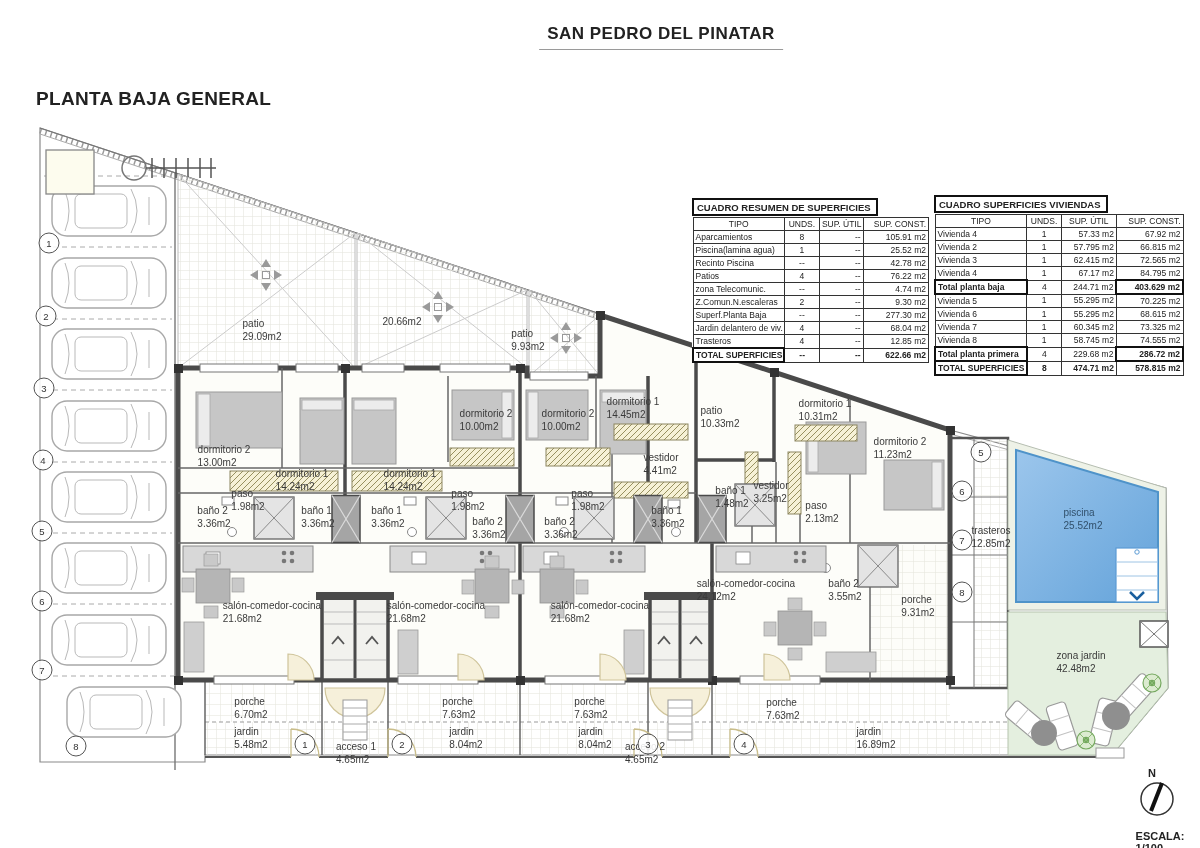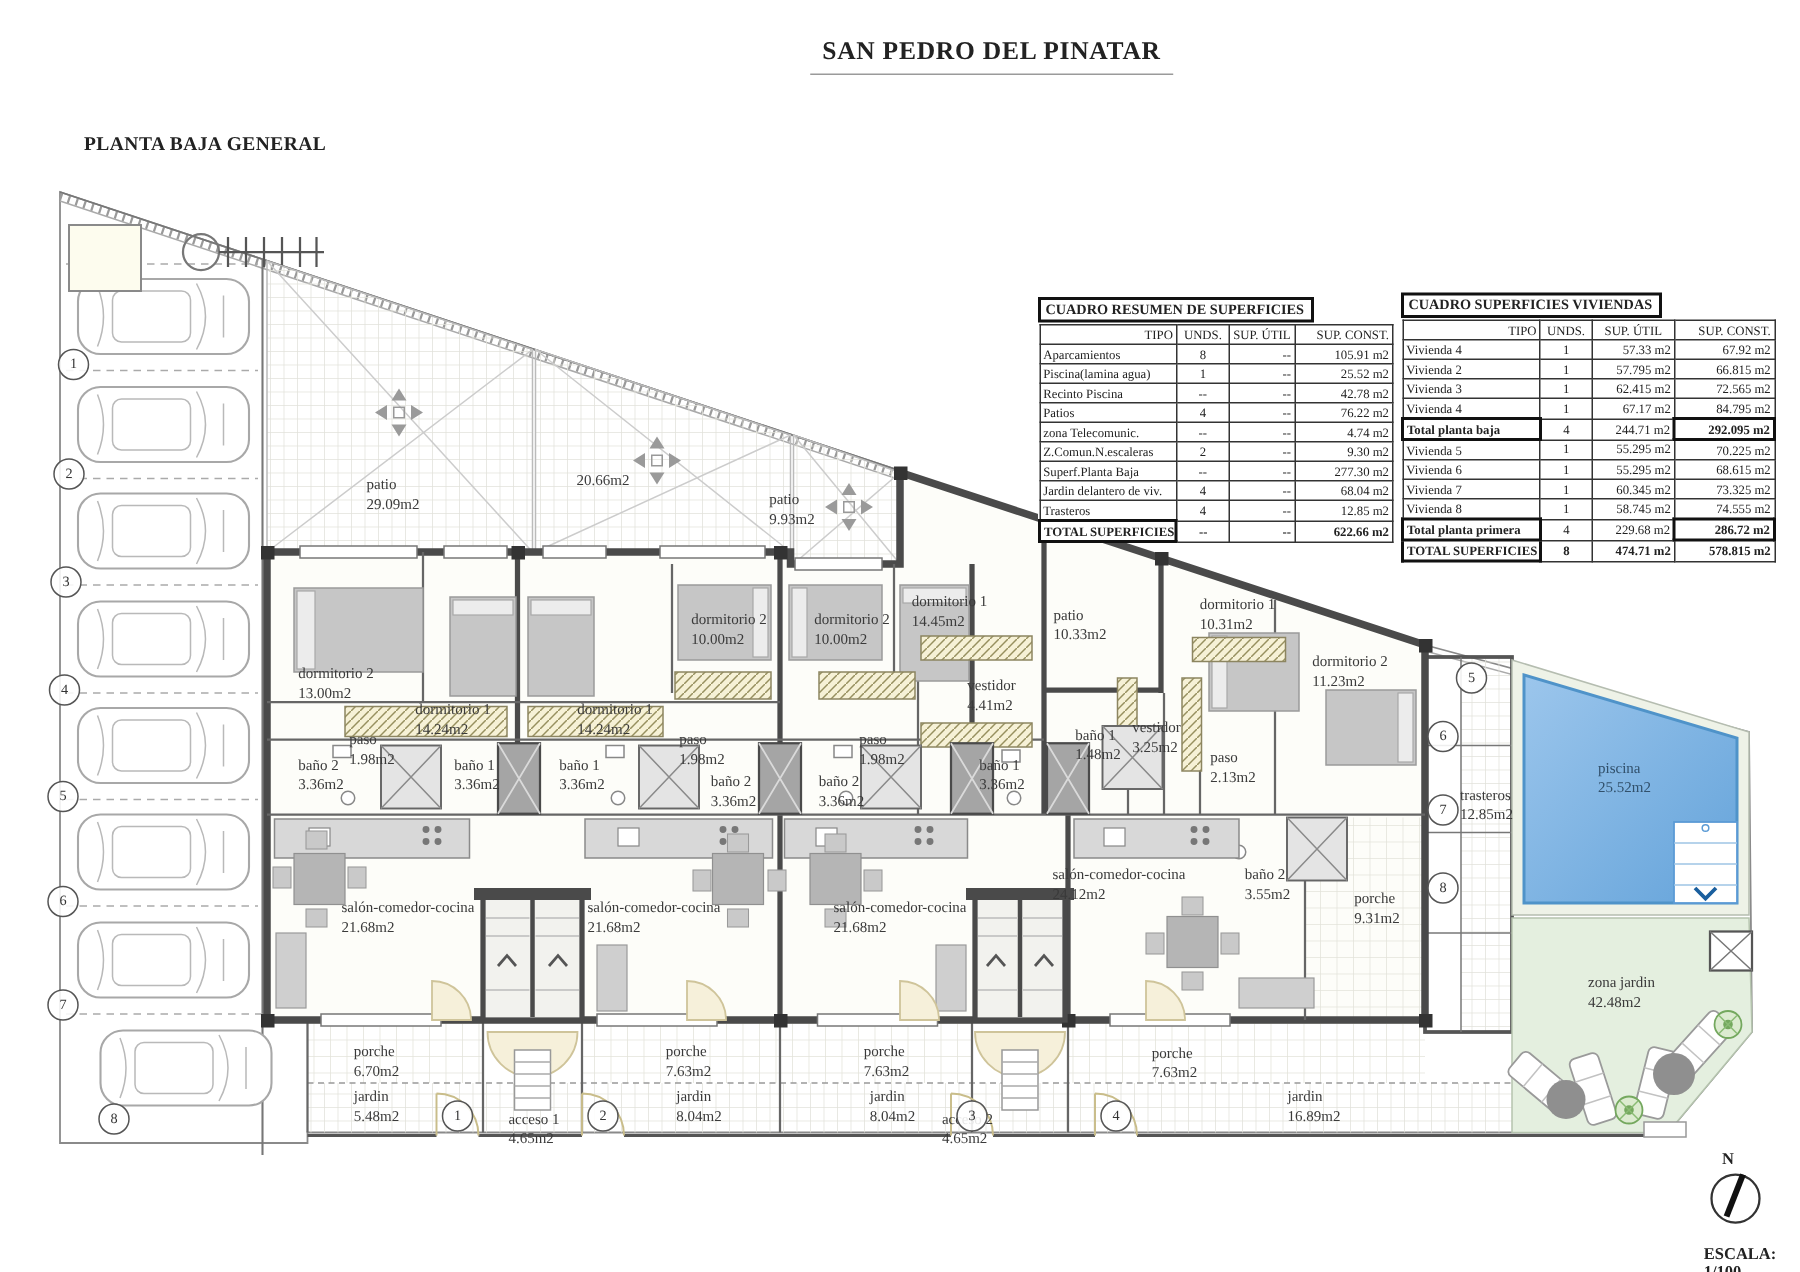--- a/index.html
+++ b/index.html
@@ -4,7 +4,7 @@
 <style>
   html,body{margin:0;padding:0;background:#fff;}
   .page{position:relative;width:1200px;height:848px;background:#fff;overflow:hidden;
-        font-family:Liberation Serif, serif;color:#222;}
+        font-family:Liberation Sans, sans-serif;color:#222;}
   .main-title{position:absolute;top:24px;left:661px;transform:translateX(-50%);
         font-size:17px;font-weight:bold;letter-spacing:.5px;border-bottom:1px solid #9a9a9a;
         padding:0 8px 5px 8px;white-space:nowrap;}

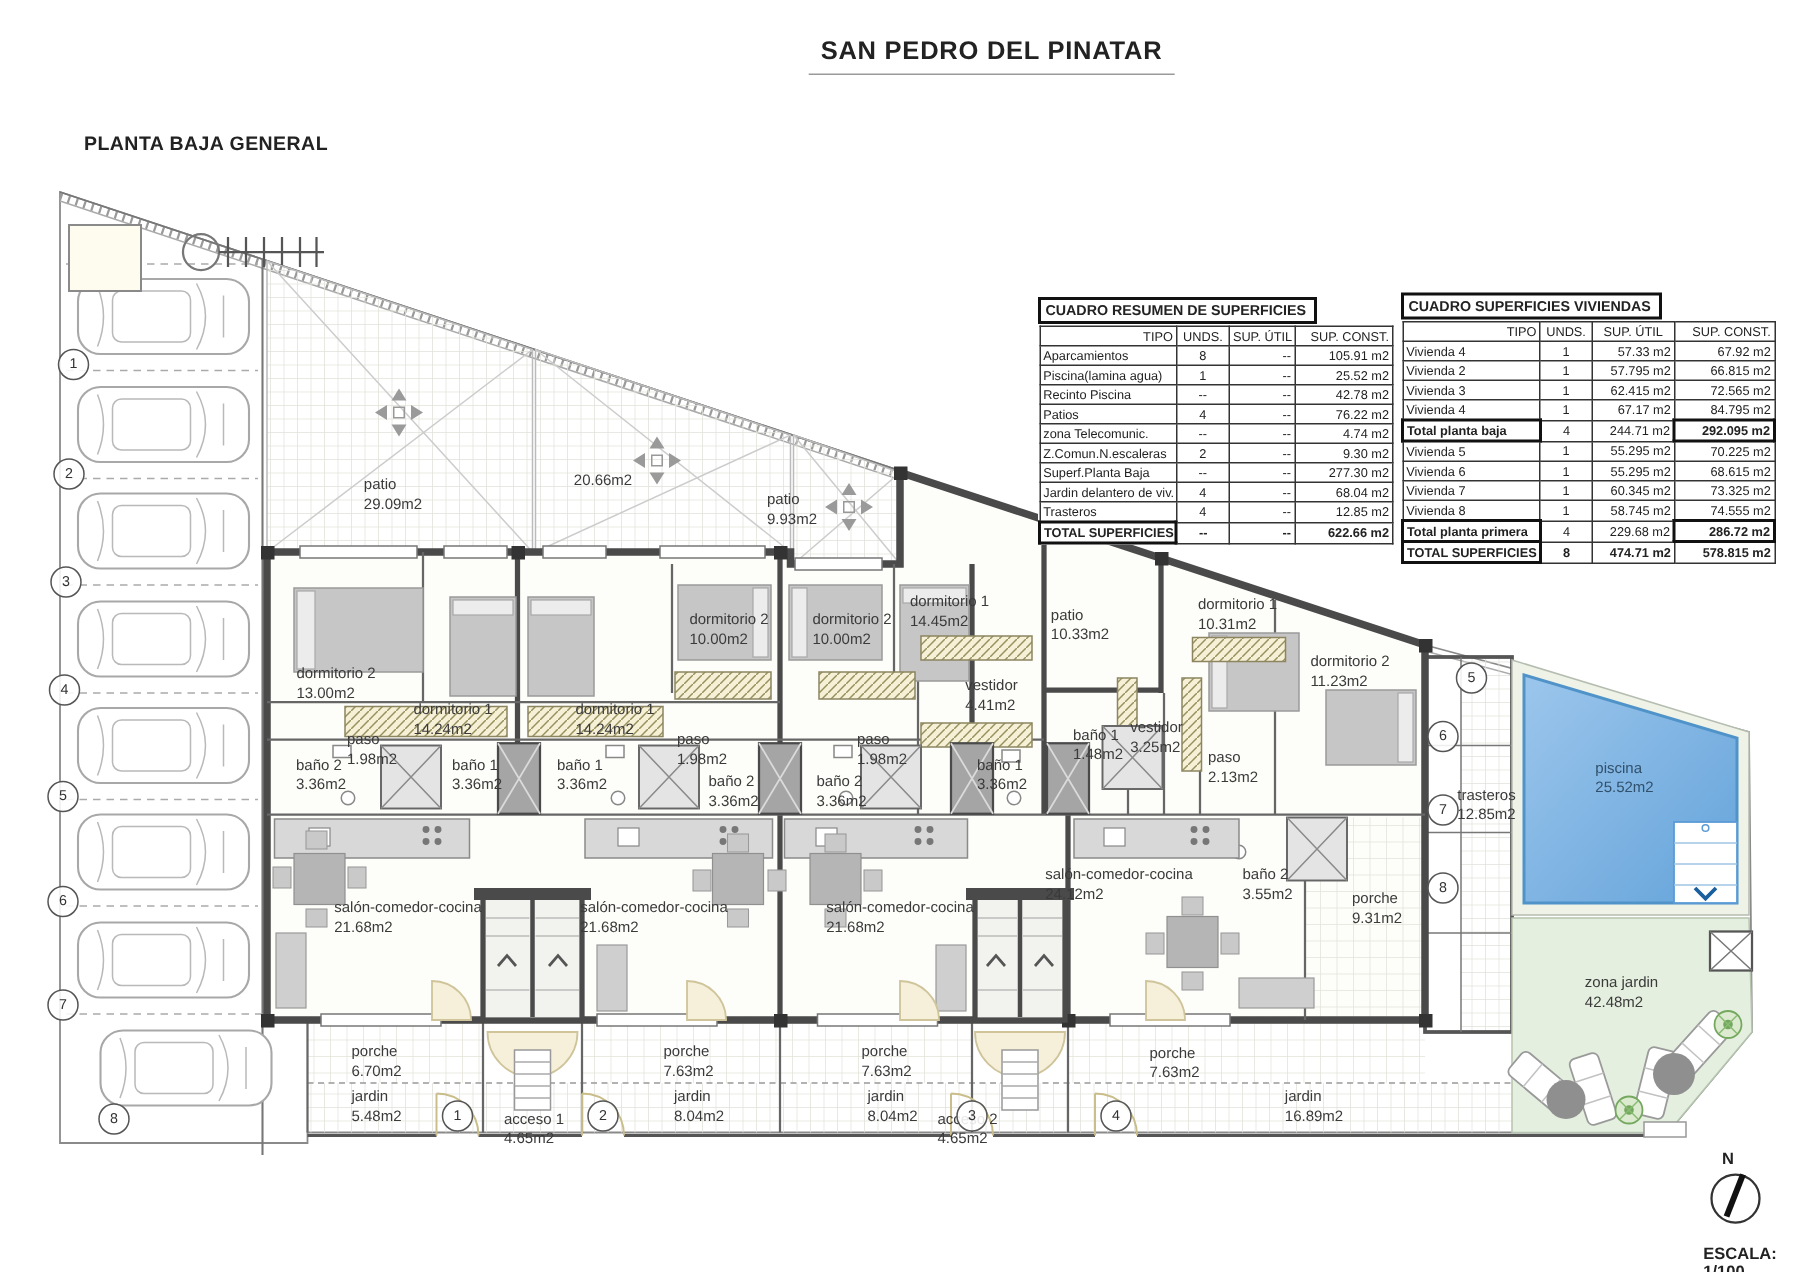--- a/index.html
+++ b/index.html
@@ -8,7 +8,7 @@
   .main-title{position:absolute;top:24px;left:661px;transform:translateX(-50%);
         font-size:17px;font-weight:bold;letter-spacing:.5px;border-bottom:1px solid #9a9a9a;
         padding:0 8px 5px 8px;white-space:nowrap;}
-  .sub-title{position:absolute;top:88px;left:56px;font-size:13px;font-weight:bold;letter-spacing:.3px;}
+  .sub-title{position:absolute;top:88px;left:36px;font-size:19px;font-weight:bold;letter-spacing:.3px;}
   svg.plan{position:absolute;left:0;top:0;}
   .lbl{position:absolute;transform:translate(-50%,-50%);font-size:10px;line-height:1.3;
        color:#3a3a3a;white-space:pre-line;pointer-events:none;}

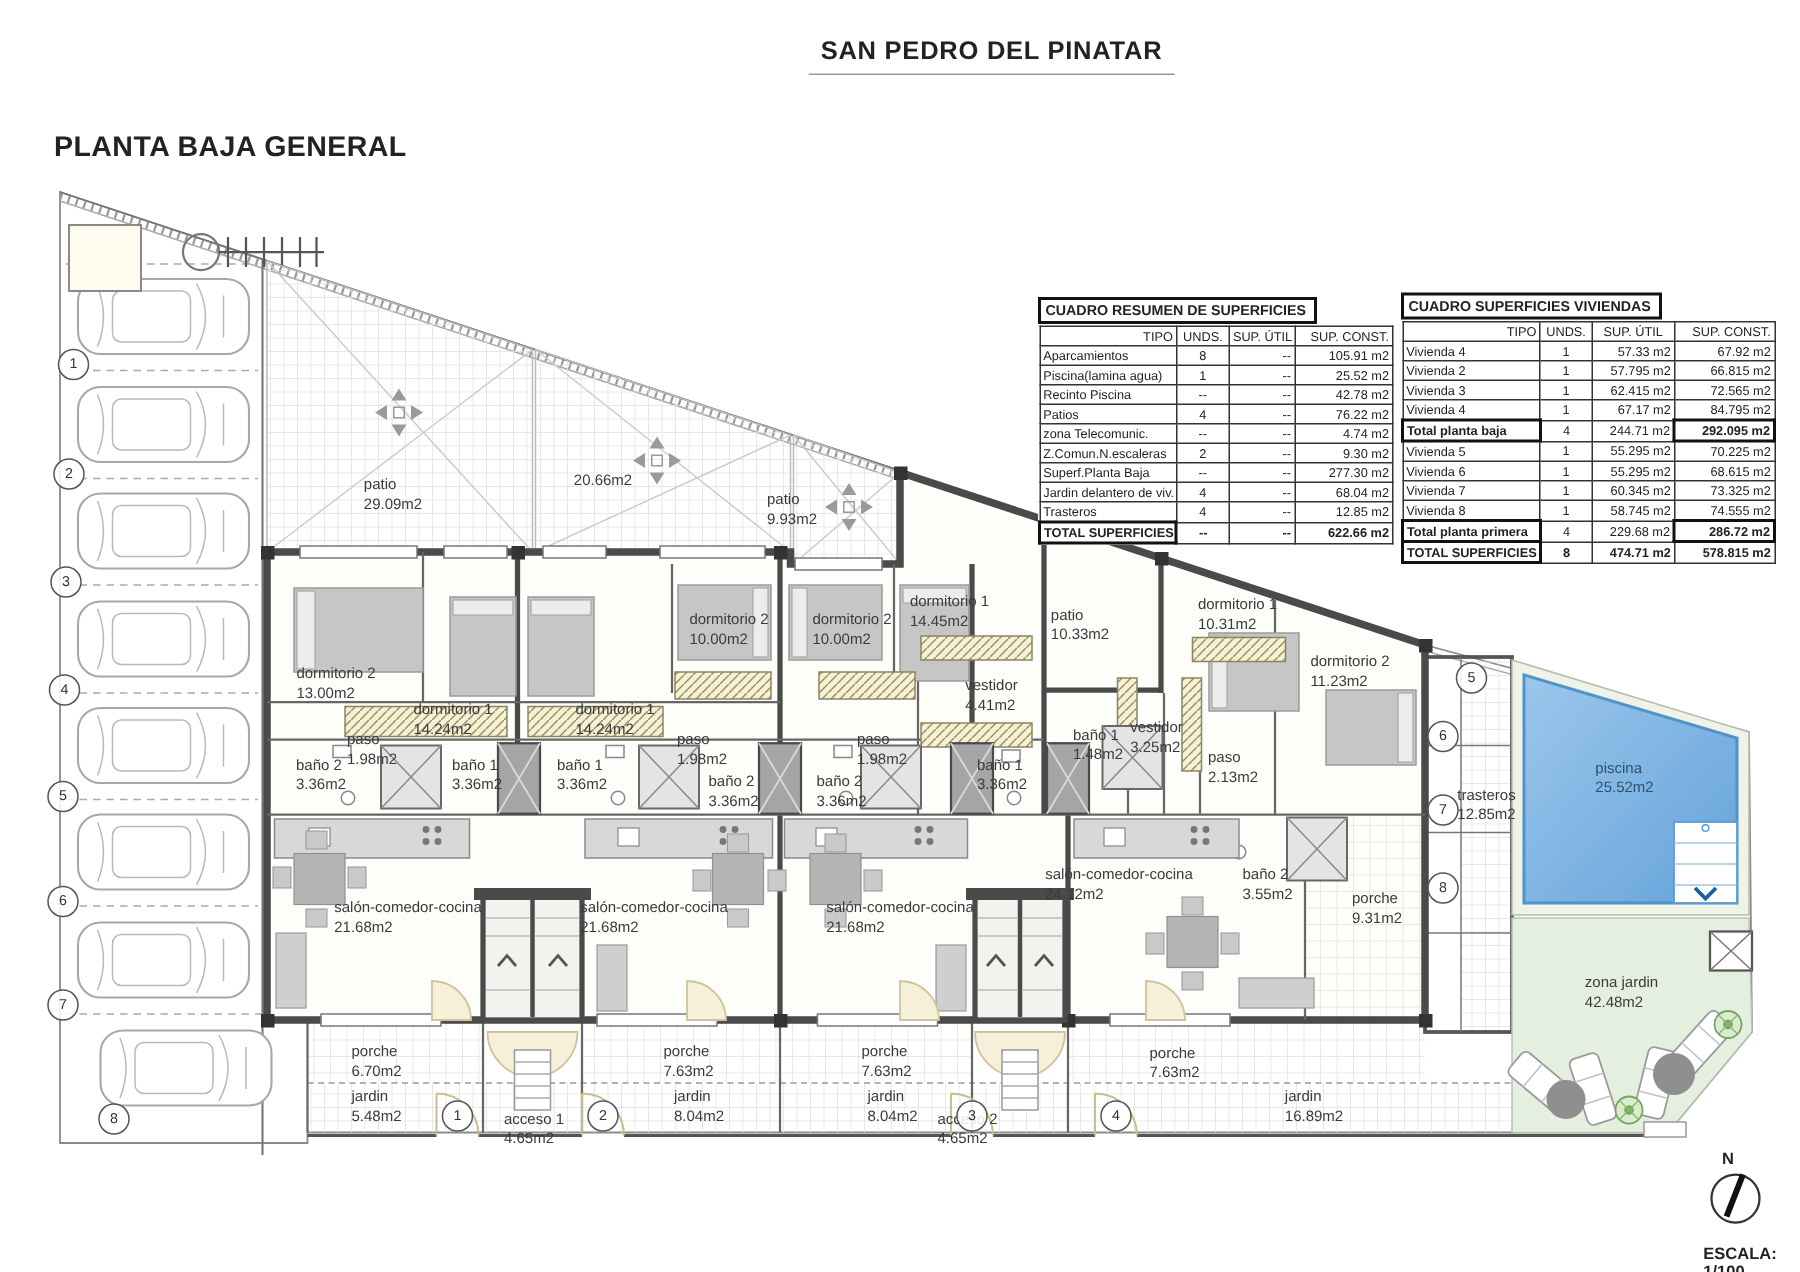--- a/index.html
+++ b/index.html
@@ -22,7 +22,7 @@
   .cuadro table{border-collapse:collapse;width:100%;background:#fff;table-layout:fixed;}
   .cuadro th,.cuadro td{border:1px solid #333;font-size:8.5px;padding:0 2px;height:12px;
         line-height:1.05;overflow:hidden;white-space:nowrap;font-weight:normal;}
-  .cuadro th{text-align:right;}
+  .cuadro th{text-align:center;}
   .cuadro th:nth-child(2),.cuadro th:nth-child(3){text-align:center;}
   .cuadro th:nth-child(4){text-align:right;}
   .cuadro td:nth-child(2){text-align:center;}

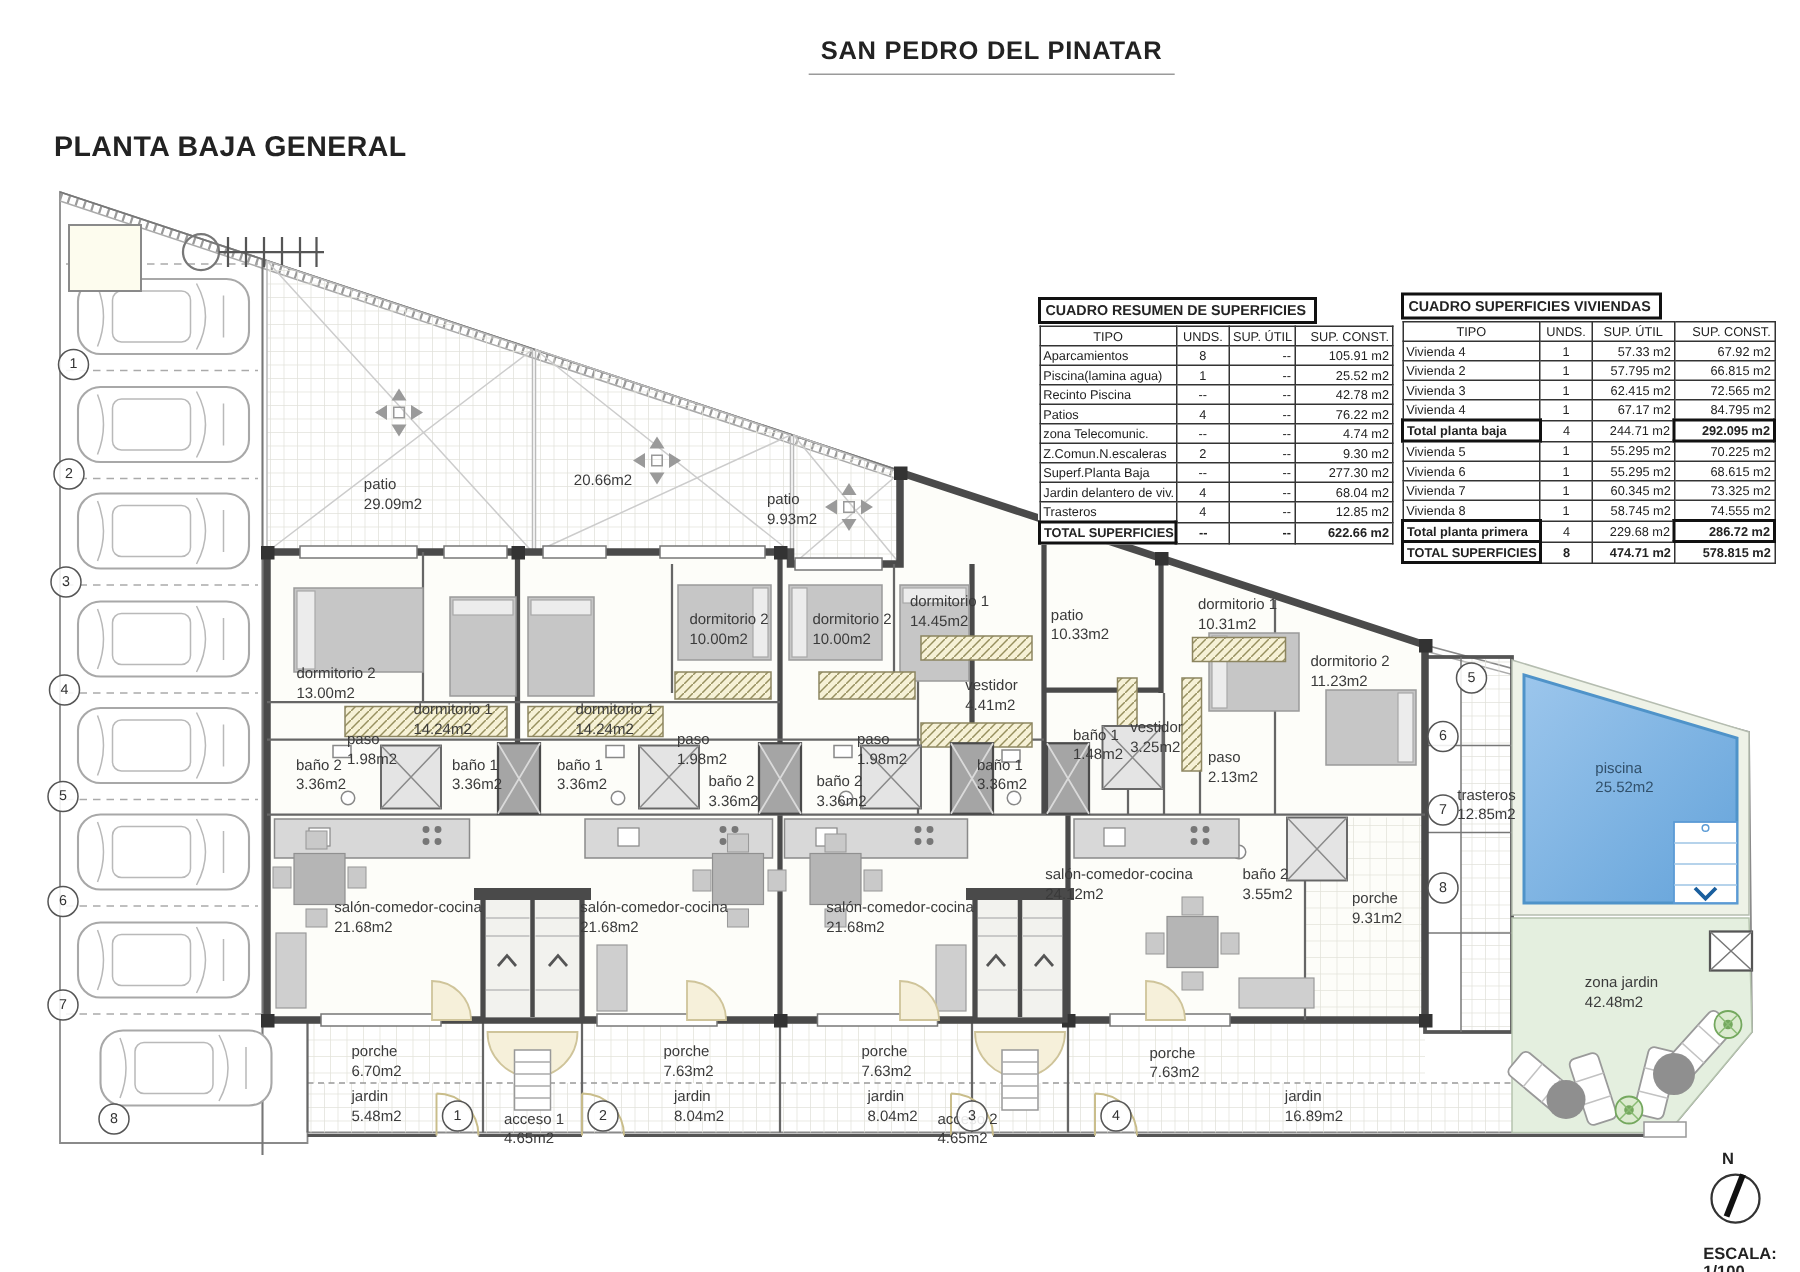--- a/index.html
+++ b/index.html
@@ -723,7 +723,7 @@
             <td>Total planta baja</td>
             <td>4</td>
             <td>244.71 m2</td>
-            <td>292.095 m2</td>
+            <td>403.629 m2</td>
           </tr>
 
           <tr>

